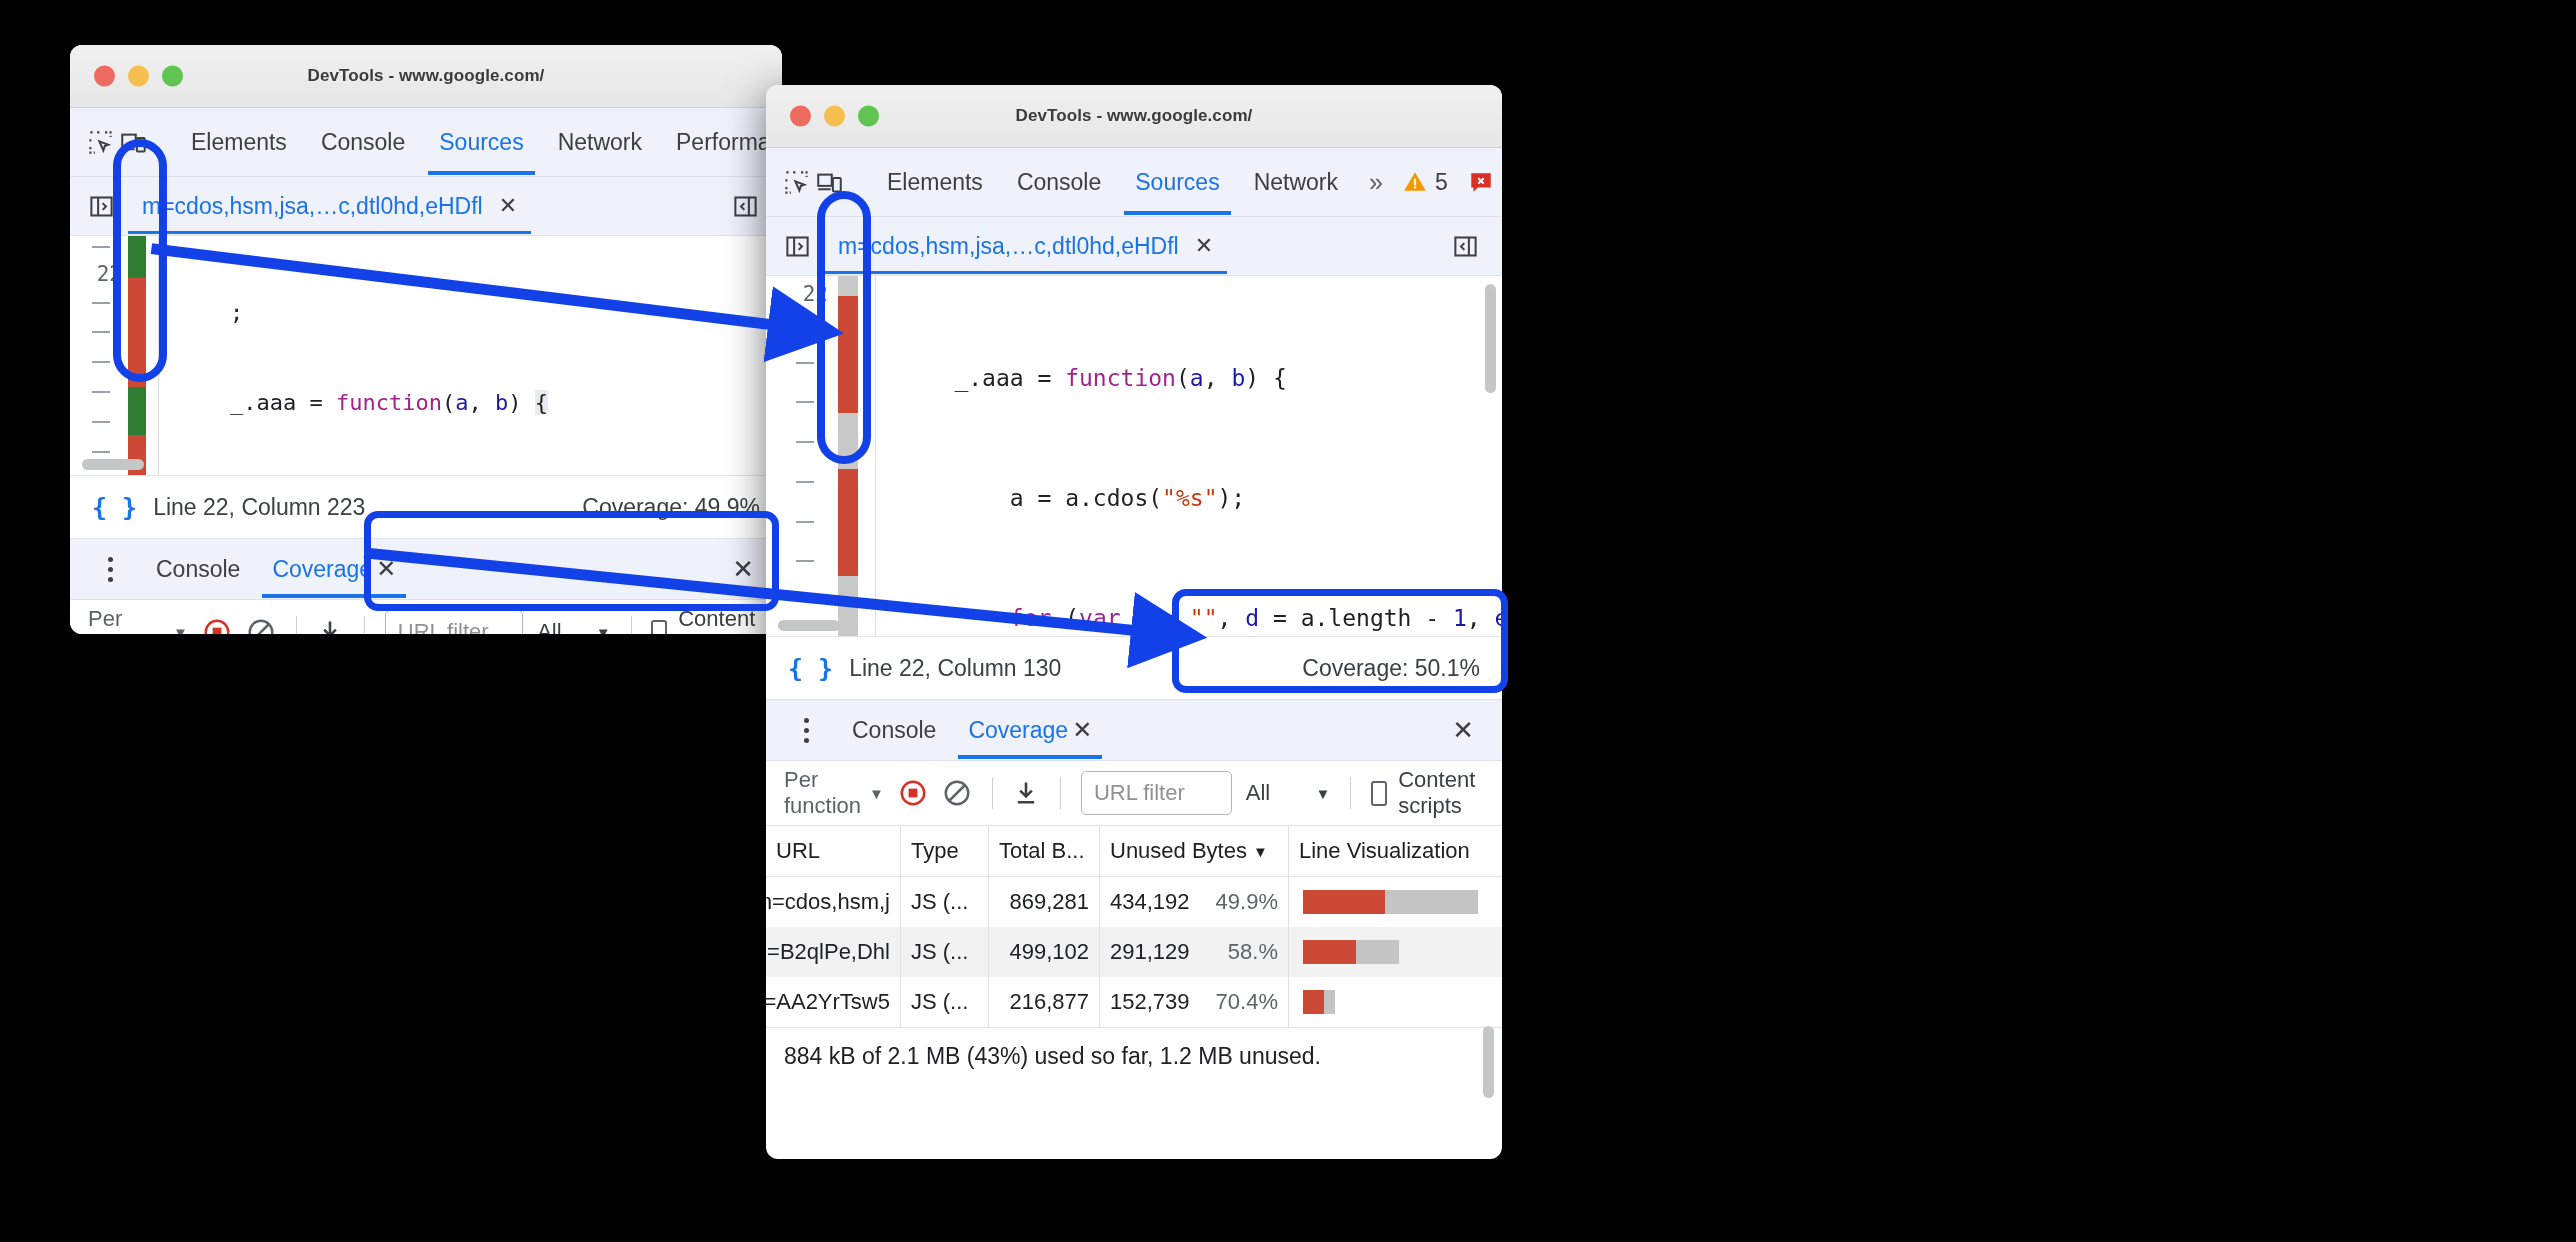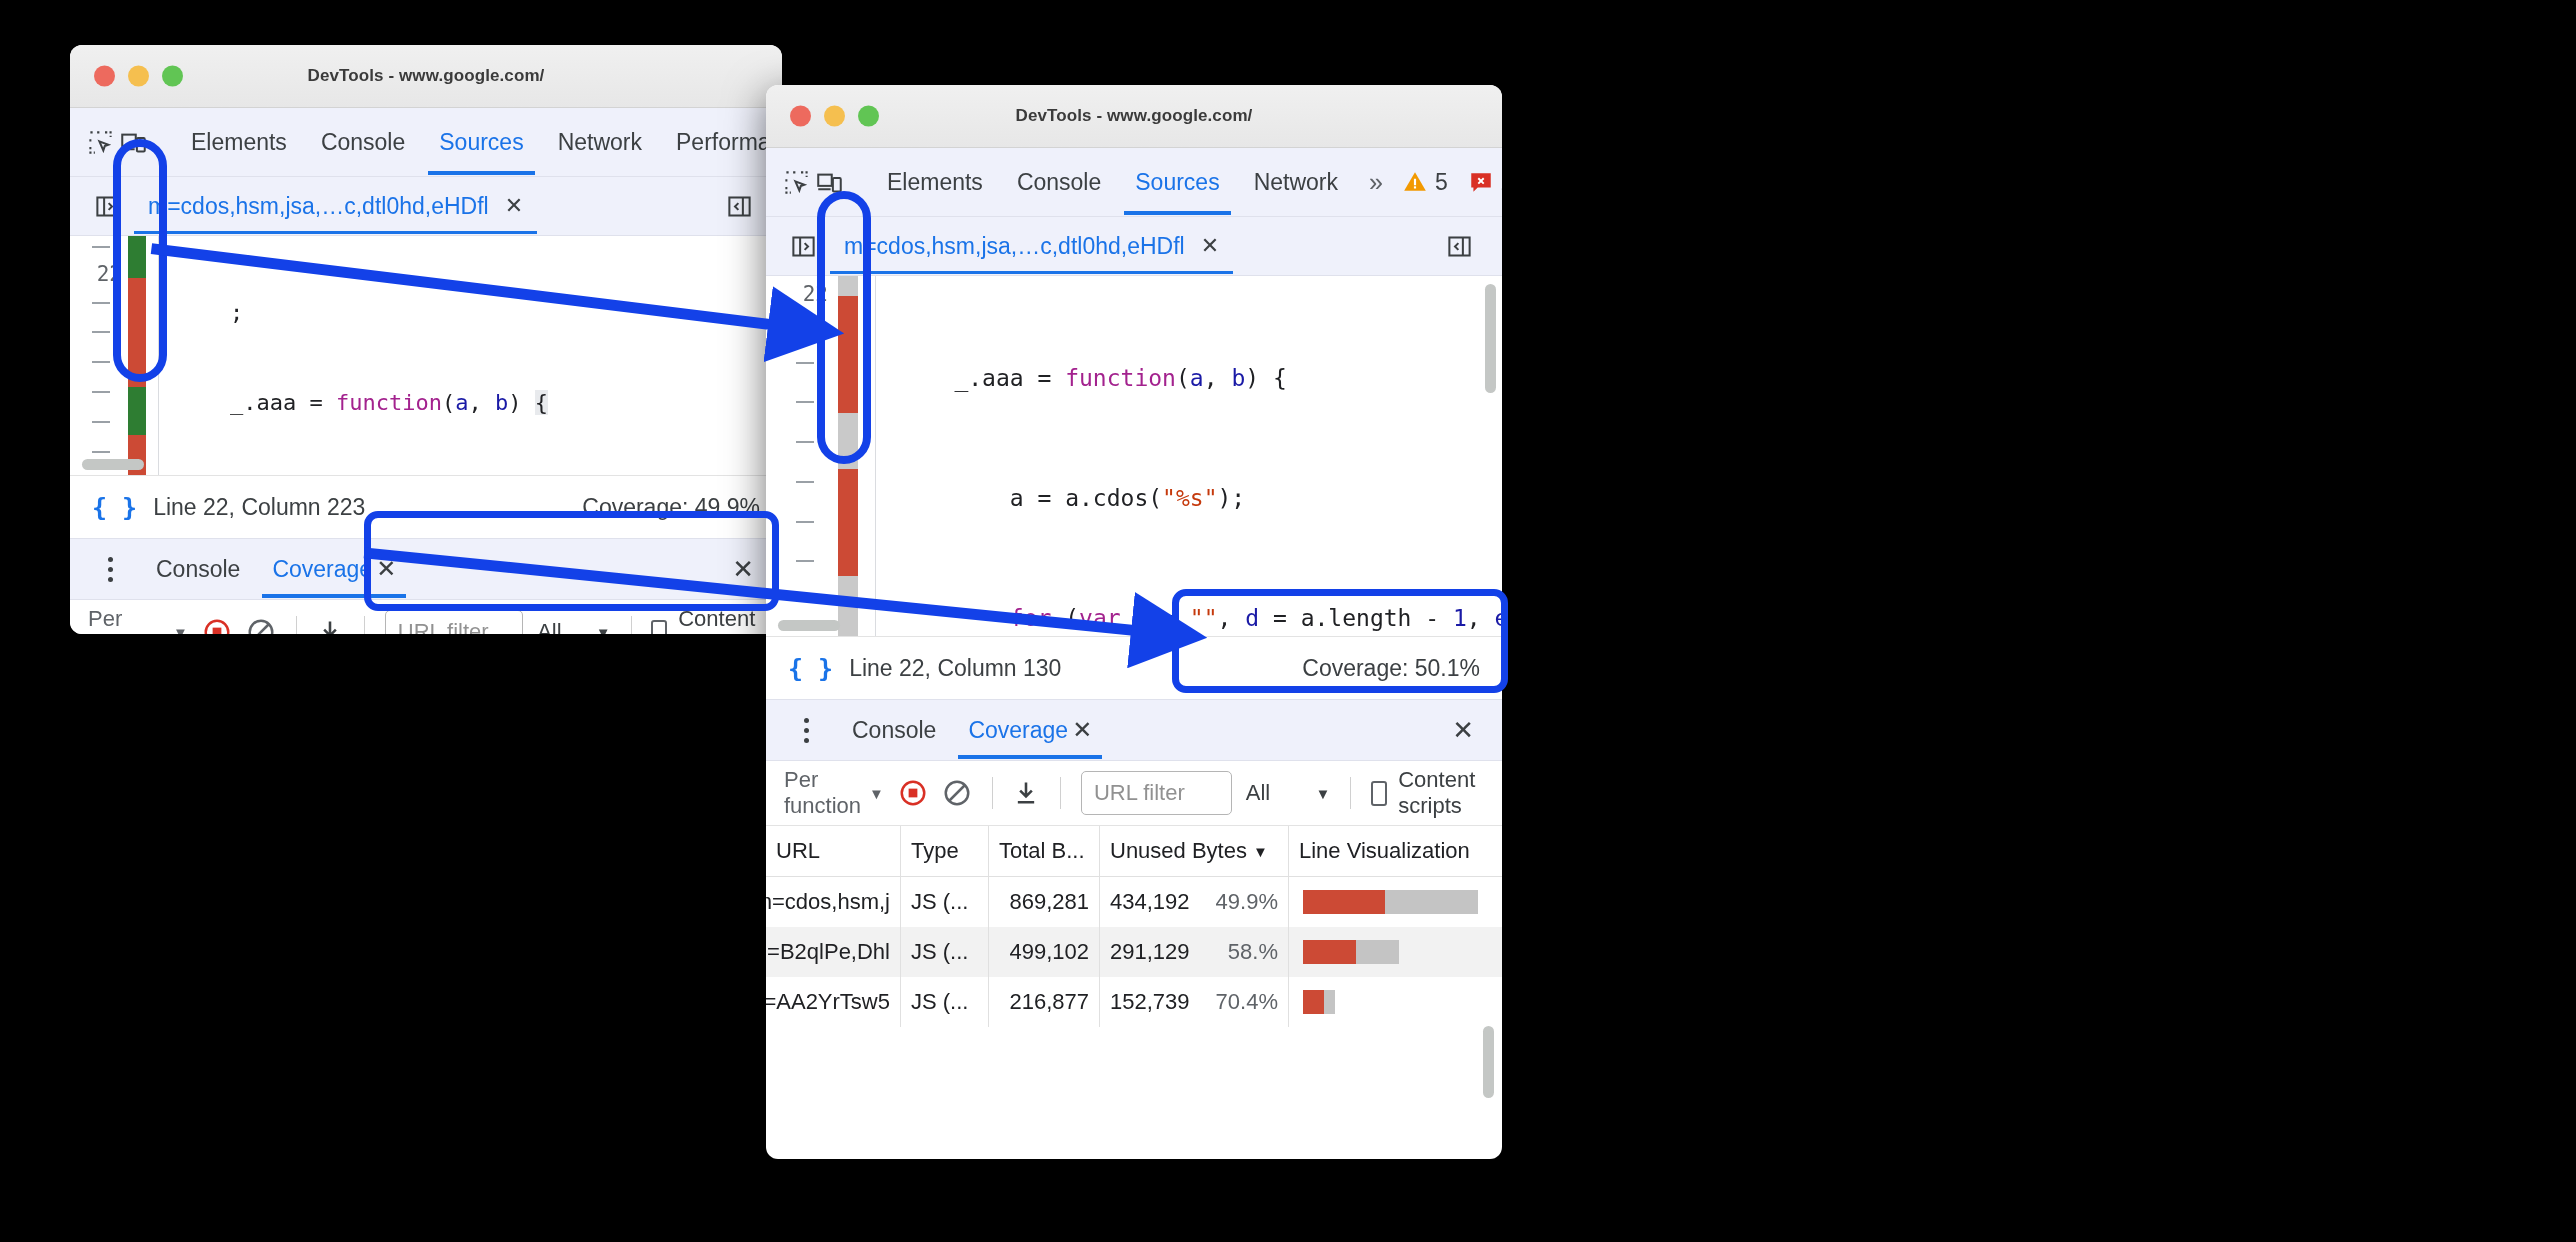--- a/index.html
+++ b/index.html
@@ -35,7 +35,7 @@
 
   
   .srcbar{height:58px;background:#eff1fb;border-bottom:1px solid #dfe1ec;
-          display:flex;align-items:center;padding:0 10px;position:relative;}
+          display:flex;align-items:center;padding:0 4px;position:relative;}
   .navicon{width:42px;height:42px;display:flex;align-items:center;justify-content:center;margin:0 6px;}
   .filetab{display:flex;align-items:center;gap:16px;padding:0 14px;height:56px;position:relative;}
   .filetab .fname{font-size:23px;color:#1a73e8;white-space:nowrap;}

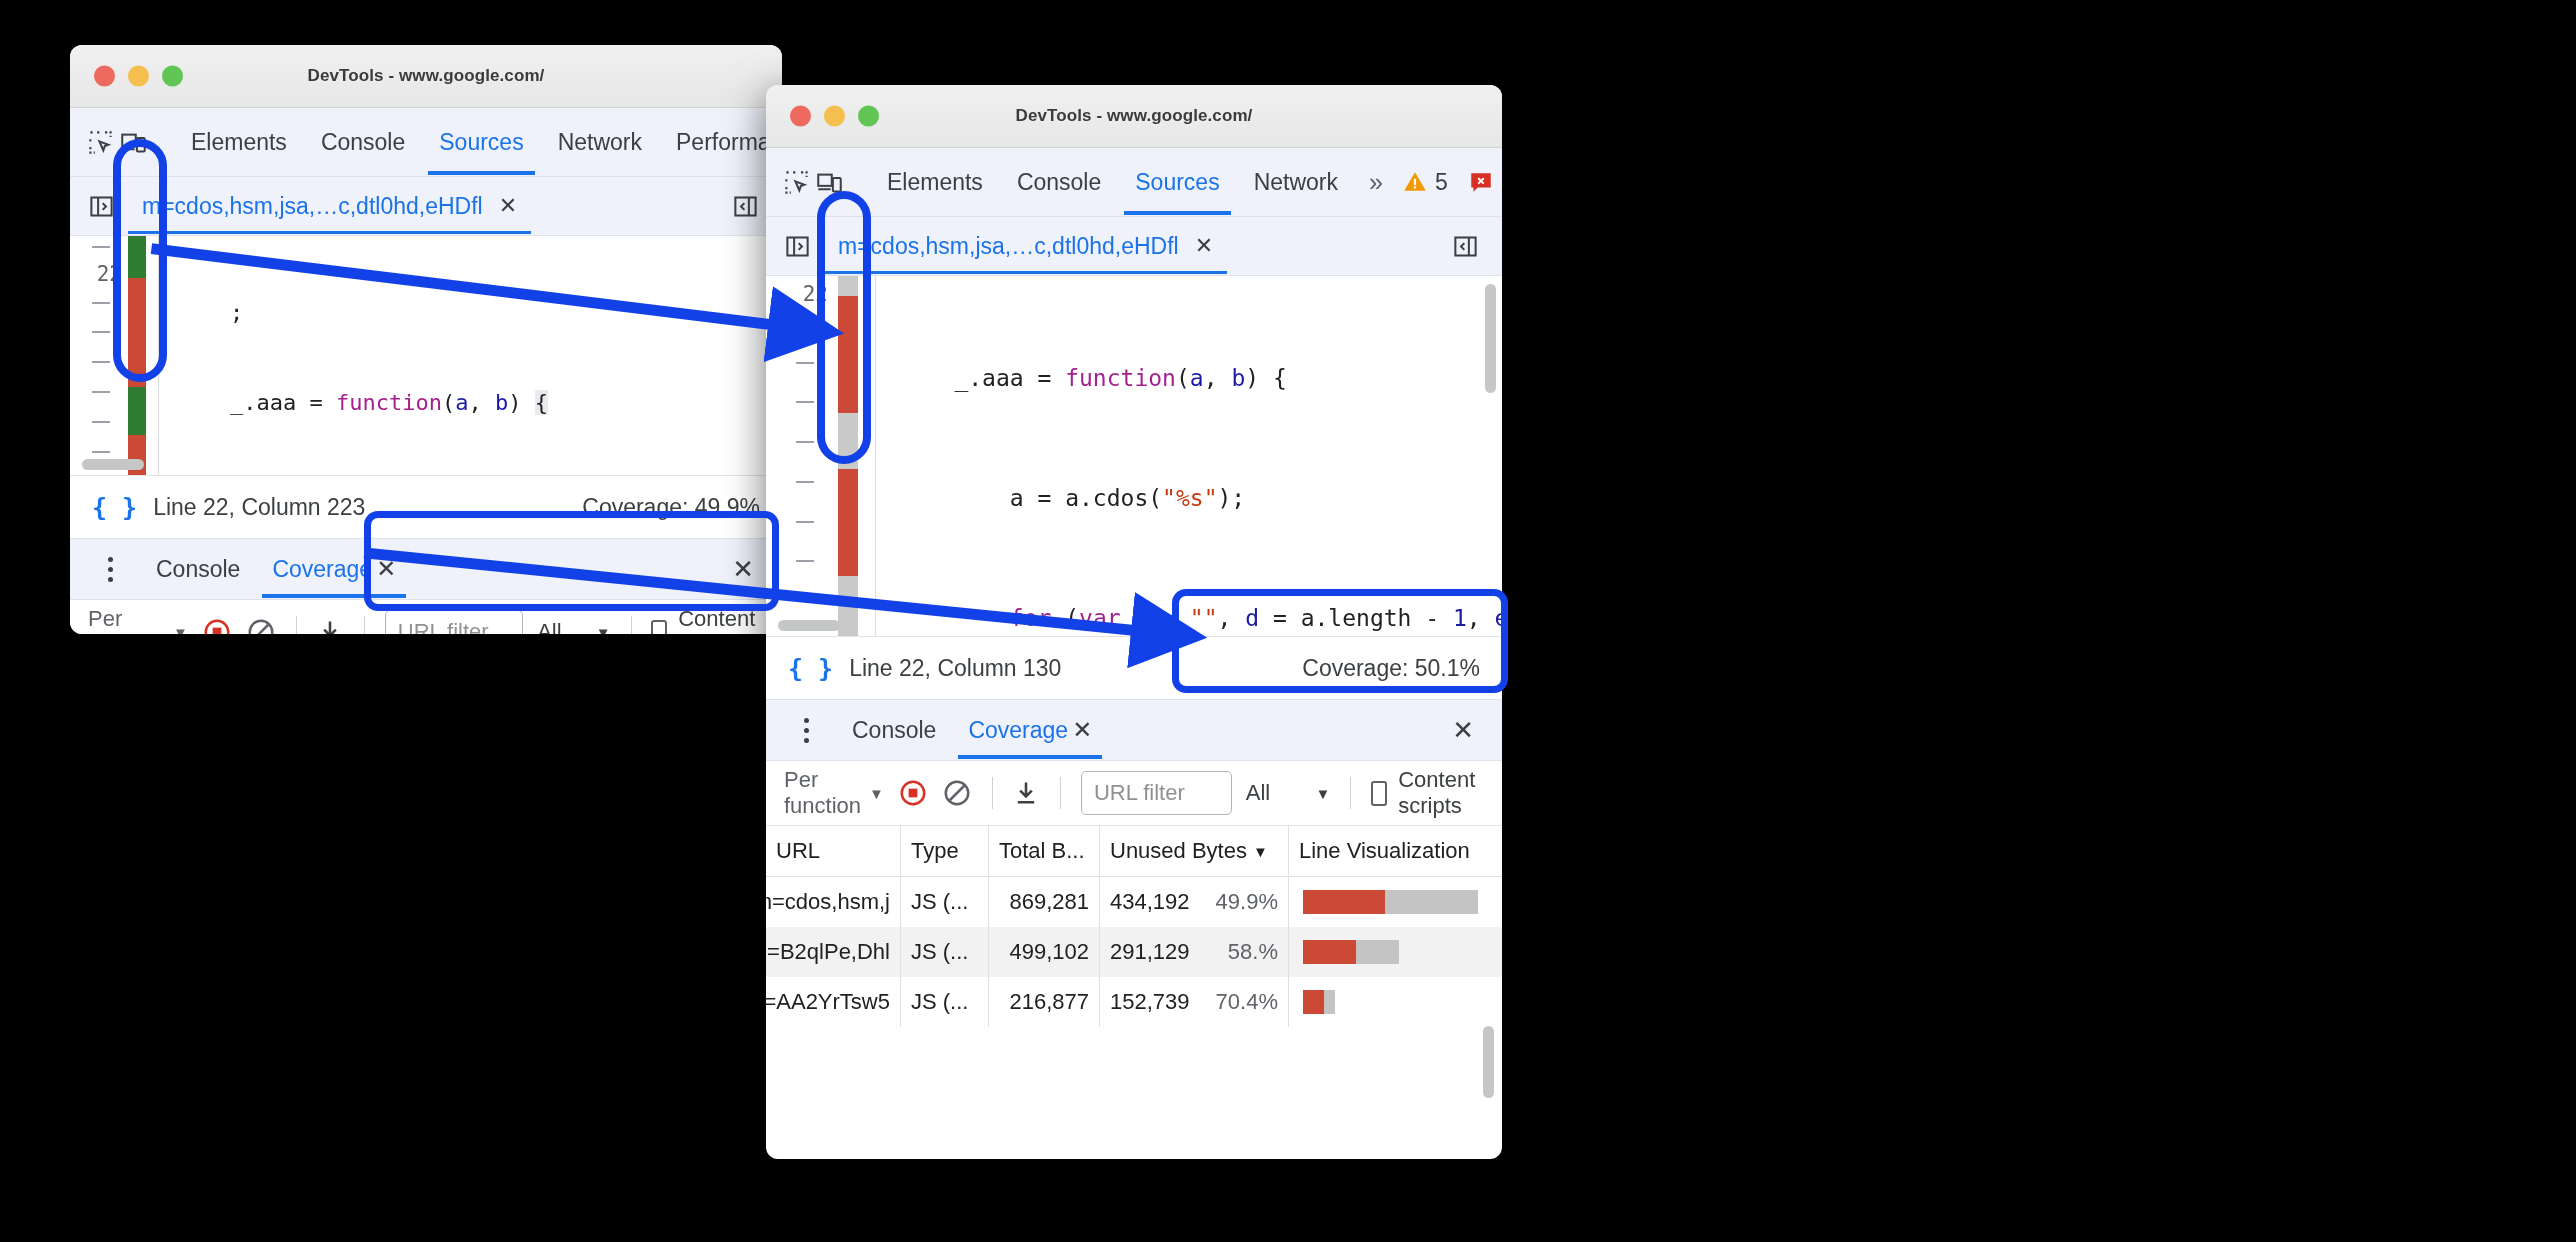--- a/index.html
+++ b/index.html
@@ -489,6 +489,7 @@
         </div>
       </div>
     </div>
+    <div class="covfoot">884 kB of 2.1 MB (43%) used so far, 1.2 MB unused.</div>
   </div>
   <div class="vscroll" style="right:8px;top:941px;height:72px;"></div>
 </div>

